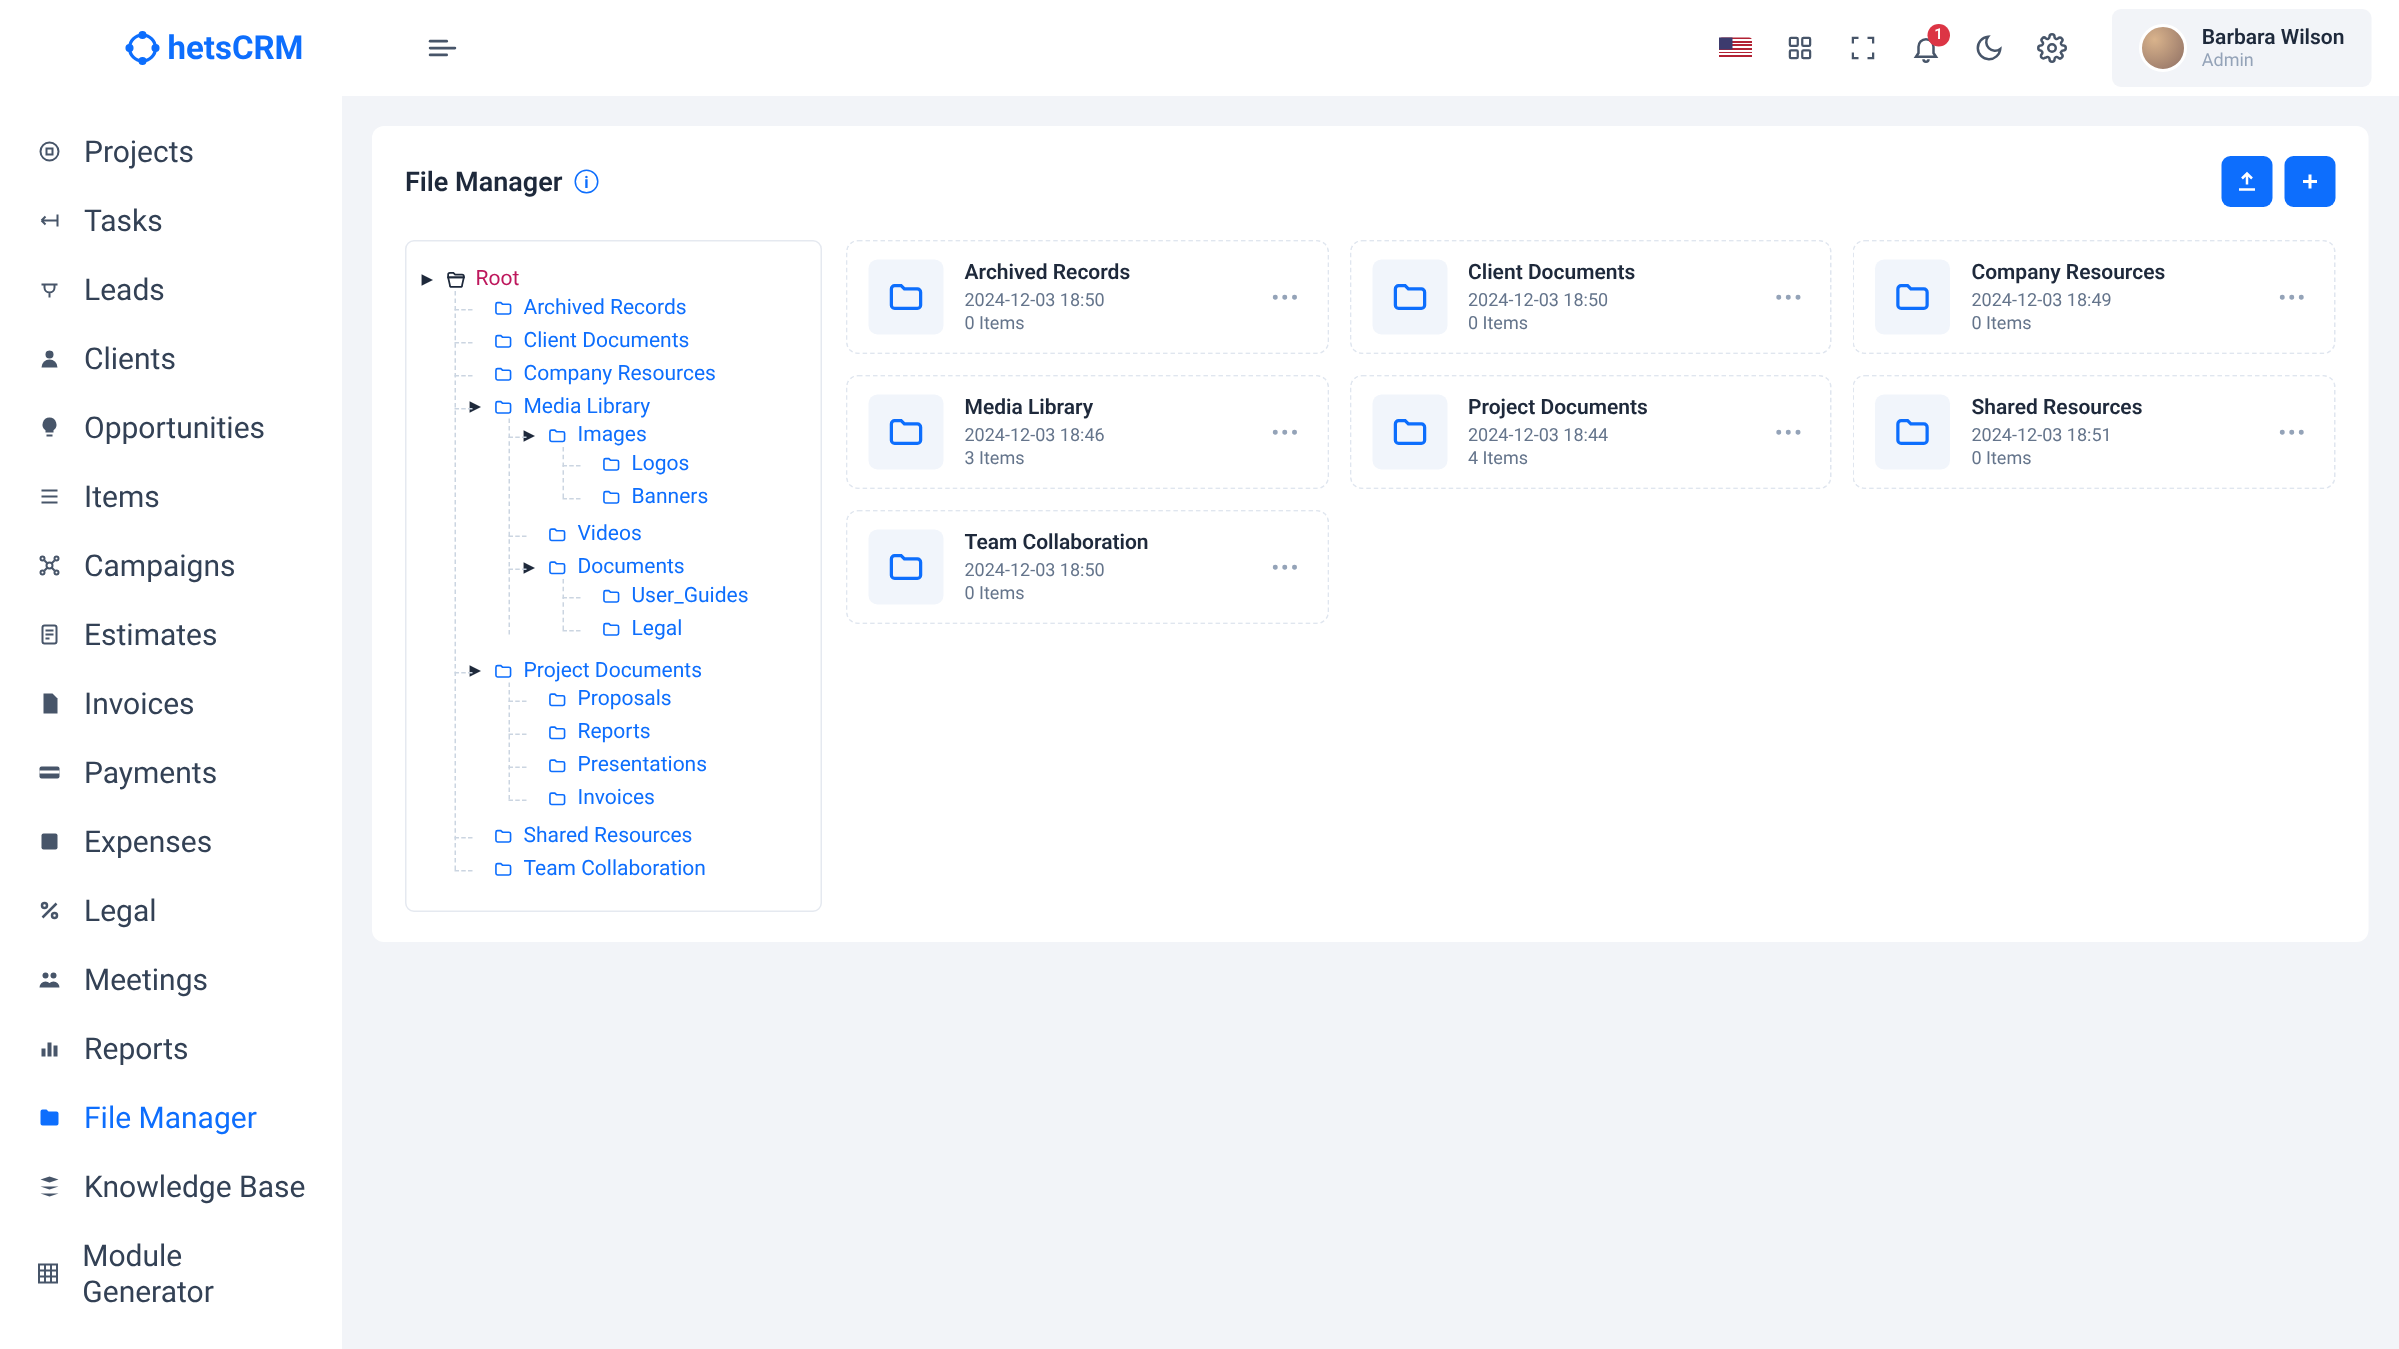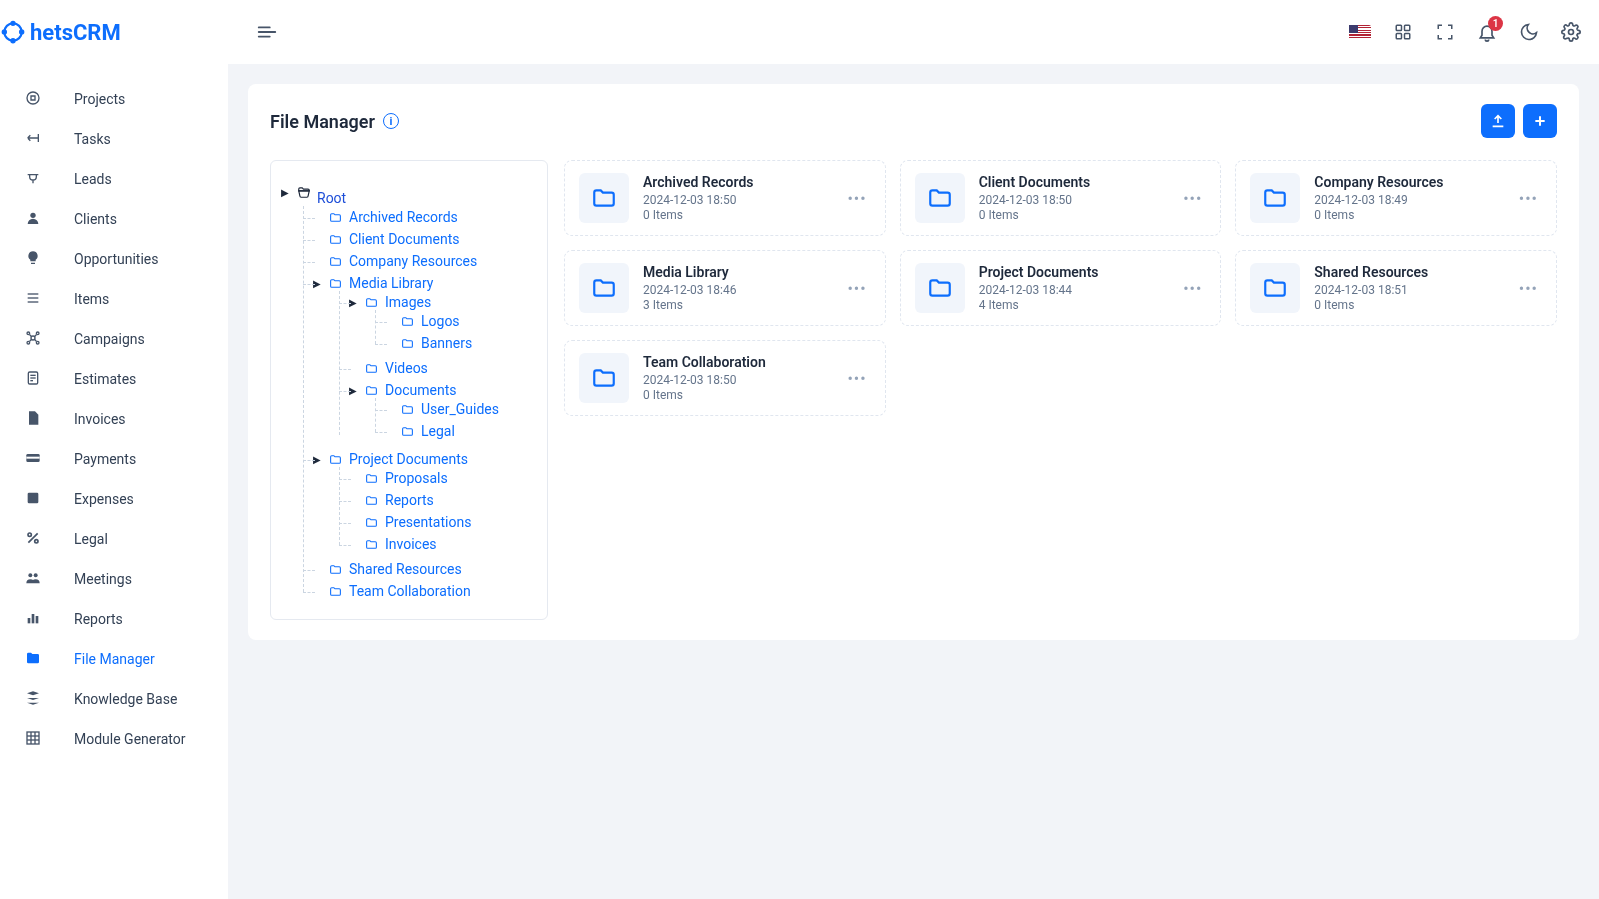--- a/index.html
+++ b/index.html
@@ -5,7 +5,7 @@
 * { margin: 0; padding: 0; box-sizing: border-box; }
 body { font-family: -apple-system, BlinkMacSystemFont, "Segoe UI", Roboto, sans-serif; background: #f2f4f8; color: #1e293b; font-size: 14px; }
 .topbar { height: 64px; background: #fff; display: flex; align-items: center; padding: 0 18px 0 0; position: fixed; top: 0; left: 0; right: 0; z-index: 20; }
-.logo-area { width: 228px; display: flex; align-items: center; height: 64px; }
+.logo-area { width: 228px; display: flex; align-items: center; justify-content: center; height: 64px; margin-left: 28px; }
 .logo { display: flex; align-items: center; font-size: 22px; font-weight: 700; color: #0d6efd; }
 .logo-mark { width: 26px; height: 26px; margin-right: 4px; }
 .hamburger { margin-left: 28px; cursor: pointer; color: #475569; }

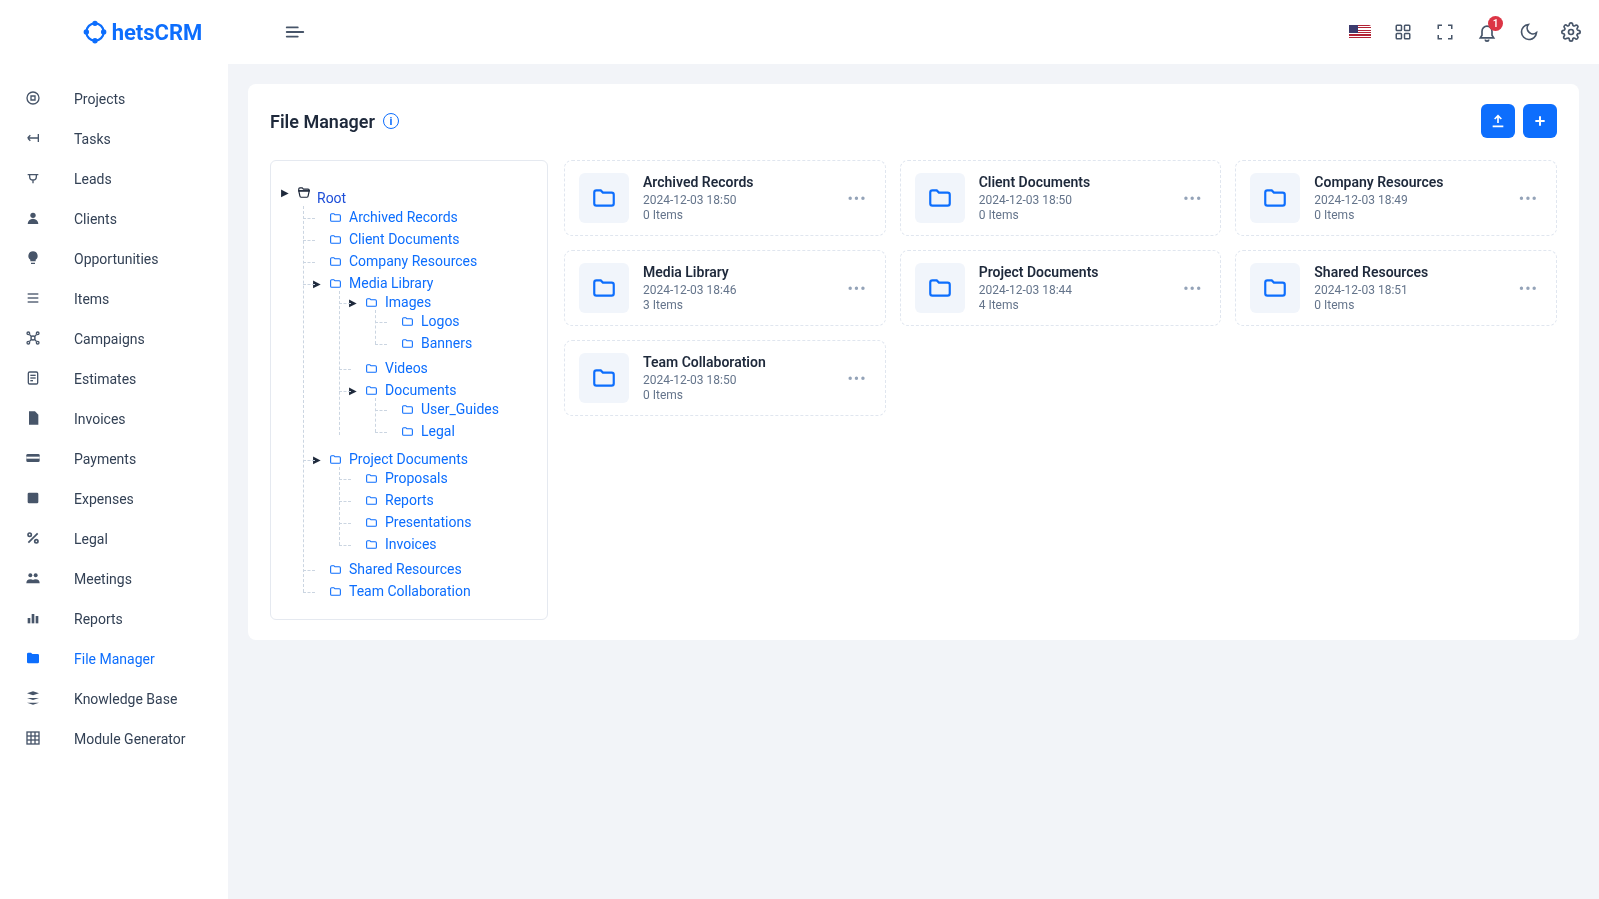--- a/index.html
+++ b/index.html
@@ -119,6 +119,13 @@
           <circle cx="12" cy="12" r="3"></circle>
           <path d="M19.4 15a1.7 1.7 0 00.34 1.87l.06.06a2 2 0 11-2.83 2.83l-.06-.06a1.7 1.7 0 00-1.87-.34 1.7 1.7 0 00-1 1.56V21a2 2 0 11-4 0v-.09a1.7 1.7 0 00-1-1.56 1.7 1.7 0 00-1.87.34l-.6.06a2 2 0 11-2.83-2.83l.06-.06a1.7 1.7 0 00.34-1.87 1.7 1.7 0 00-1.56-1H3a2 2 0 110-4h.09a1.7 1.7 0 001.56-1 1.7 1.7 0 00-.34-1.87l-.06-.06a2 2 0 112.83-2.83l.06.06a1.7 1.7 0 001.87.34H9a1.7 1.7 0 001-1.56V3a2 2 0 114 0v.09a1.7 1.7 0 001 1.56 1.7 1.7 0 001.87-.34l.06-.06a2 2 0 112.83 2.83l-.06.06a1.7 1.7 0 00-.34 1.87V9a1.7 1.7 0 001.56 1H21a2 2 0 110 4h-.09a1.7 1.7 0 00-1.56 1z"></path>
         </svg>
+    </div>
+    <div class="user-pill">
+      <div class="avatar"></div>
+      <div>
+        <div class="user-name">Barbara Wilson</div>
+        <div class="user-role">Admin</div>
+      </div>
     </div>
   </div>
 </div>

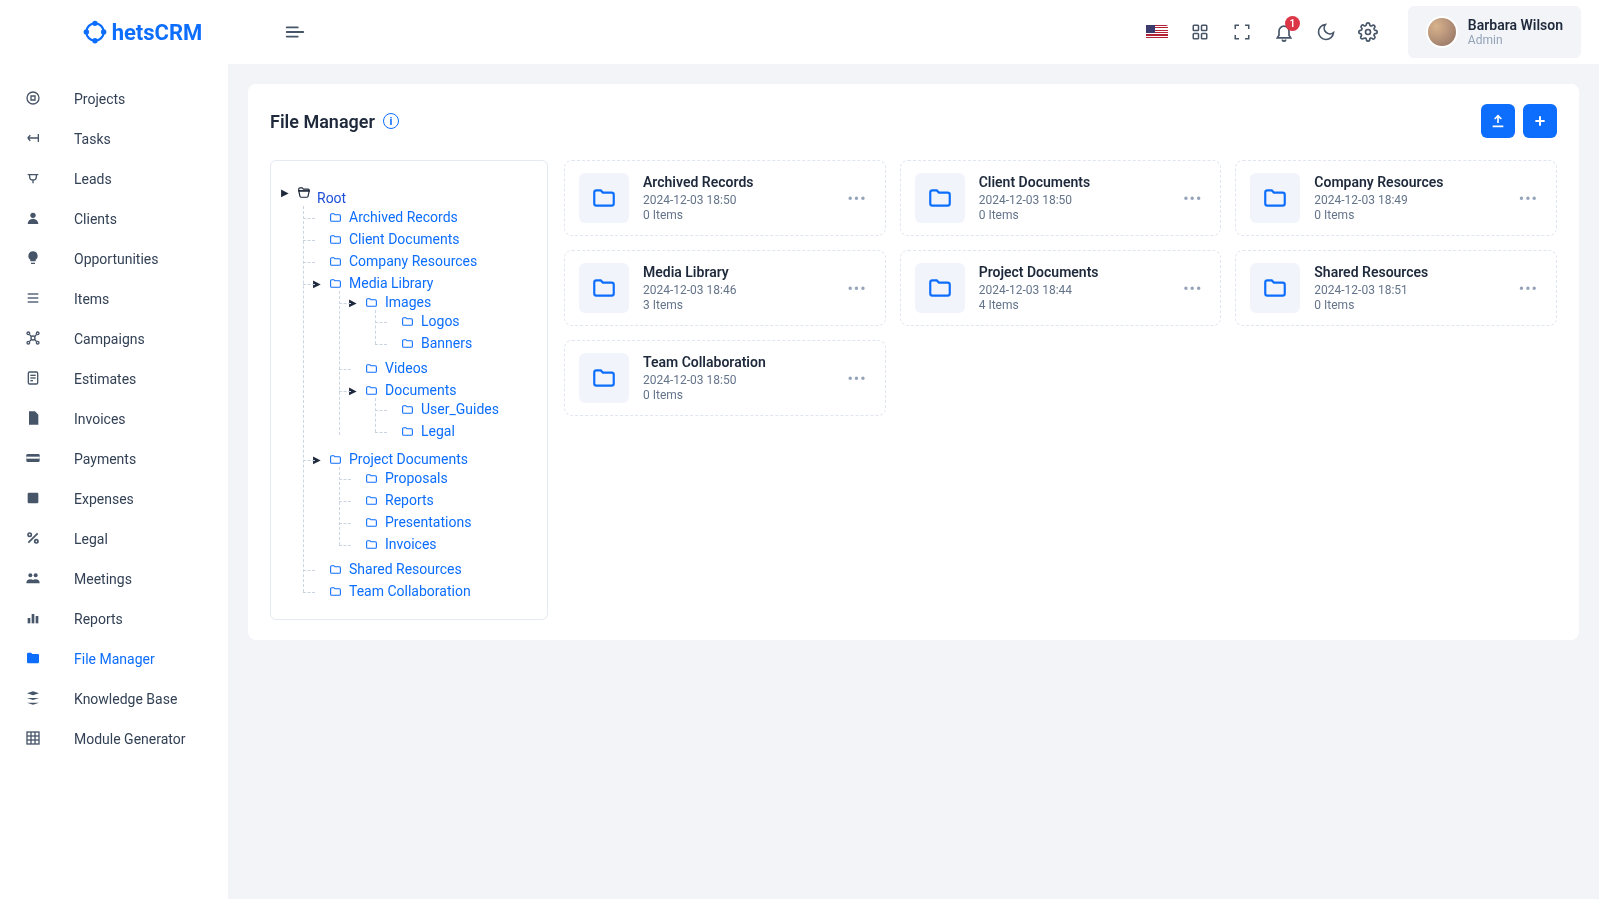--- a/index.html
+++ b/index.html
@@ -20,7 +20,7 @@
 .flag::before { content: ""; position: absolute; top: 0; left: 0; width: 40%; height: 54%; background: #3c3b6e; }
 
 .sidebar { width: 228px; position: fixed; top: 64px; bottom: 0; left: 0; background: #fff; overflow-y: auto; padding: 14px 0; }
-.sidebar-item { display: flex; align-items: flex-end; gap: 32px; padding: 11px 24px; color: #334155; cursor: pointer; font-size: 14px; }
+.sidebar-item { display: flex; align-items: center; gap: 14px; padding: 11px 24px; color: #334155; cursor: pointer; font-size: 20px; }
 .sidebar-item.active { color: #0d6efd; }
 .sidebar-item .sicon { width: 18px; height: 18px; display: flex; align-items: center; justify-content: center; color: #475569; }
 .sidebar-item.active .sicon { color: #0d6efd; }

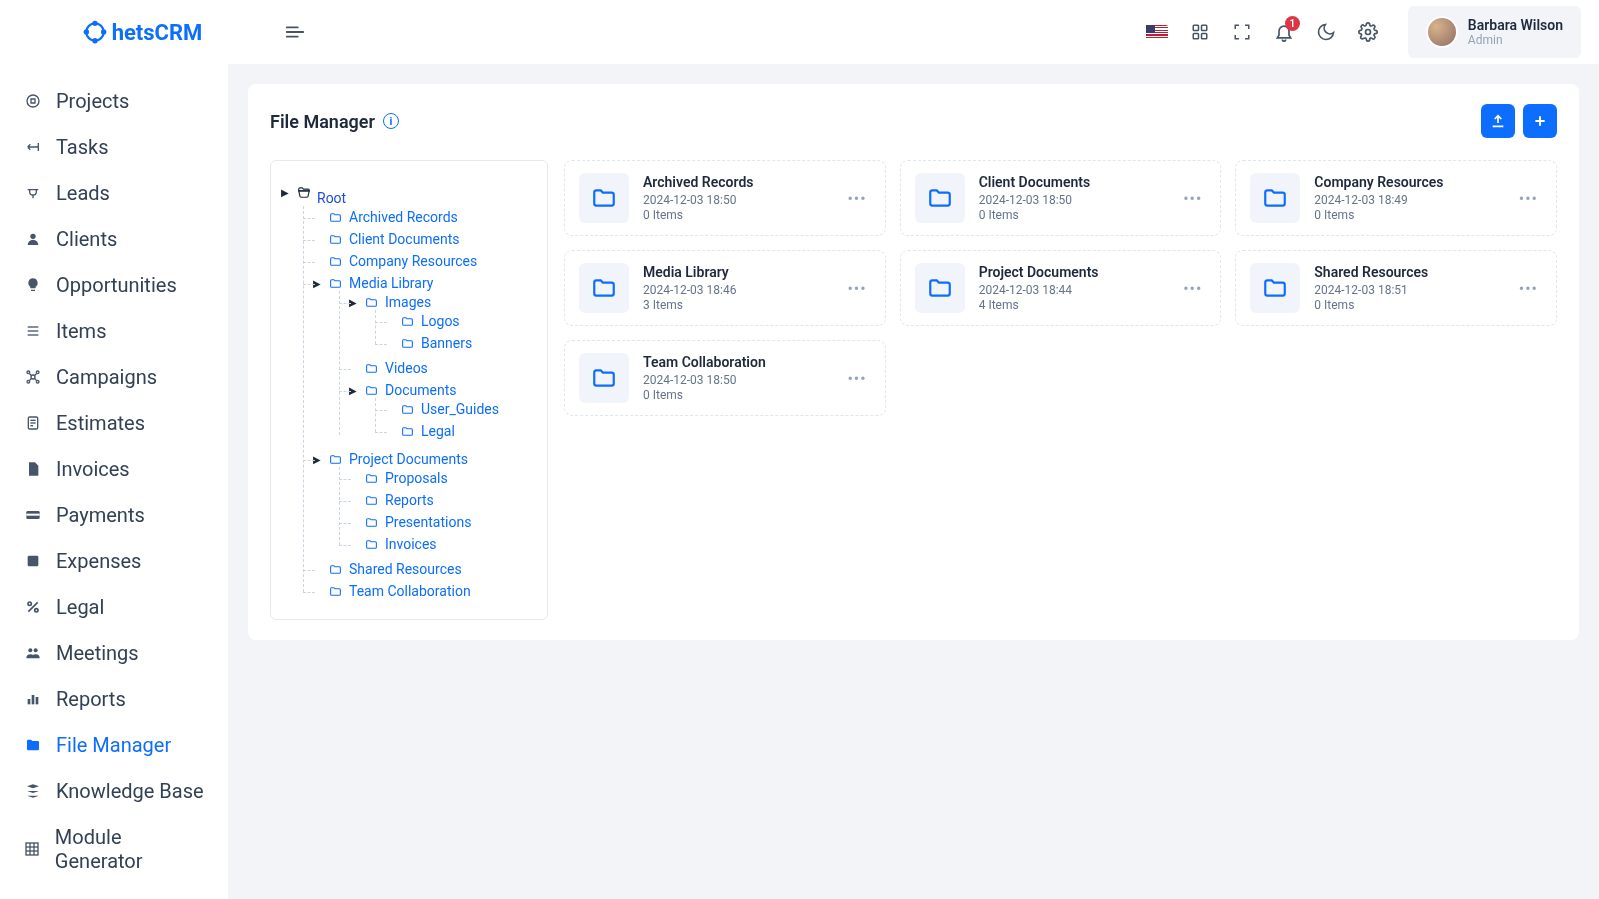--- a/index.html
+++ b/index.html
@@ -43,7 +43,7 @@
 .tree .ticon { color: #0d6efd; width: 14px; display: flex; }
 .tree .root-icon { color: #1e293b; }
 .tree .tlabel { color: #0d6efd; }
-.tree .root-label { color: #1d4ed8; margin-top: 12px; }
+.tree .root-label { color: #be185d; }
 .tree .lvl1 { margin-left: 16px; }
 .tree .lvl2 { margin-left: 20px; }
 .tree .lvl3 { margin-left: 20px; }

